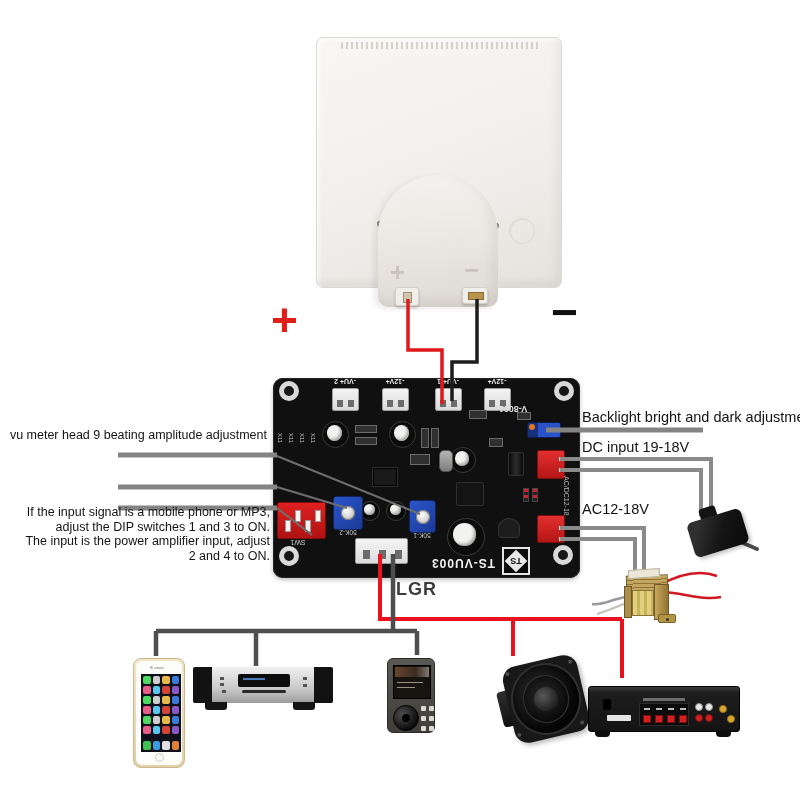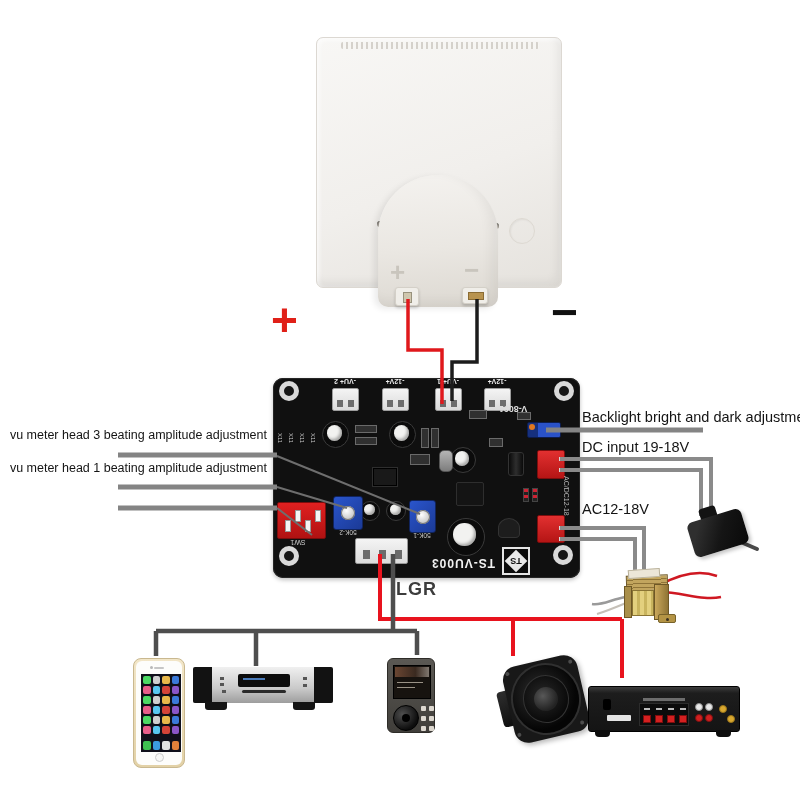--- a/index.html
+++ b/index.html
@@ -337,7 +337,7 @@
       </div>
   </div>
 
-  <div class="t-left t-l1">vu meter head 3 beating amplitude adjustment</div>
+  <div class="t-left t-l1">vu meter head 9 beating amplitude adjustment</div>
   <div class="t-left t-l2">vu meter head 1 beating amplitude adjustment</div>
   <div class="t-right t-r1">Backlight bright and dark adjustment</div>
   <div class="t-right t-r2">DC input 19-18V</div>

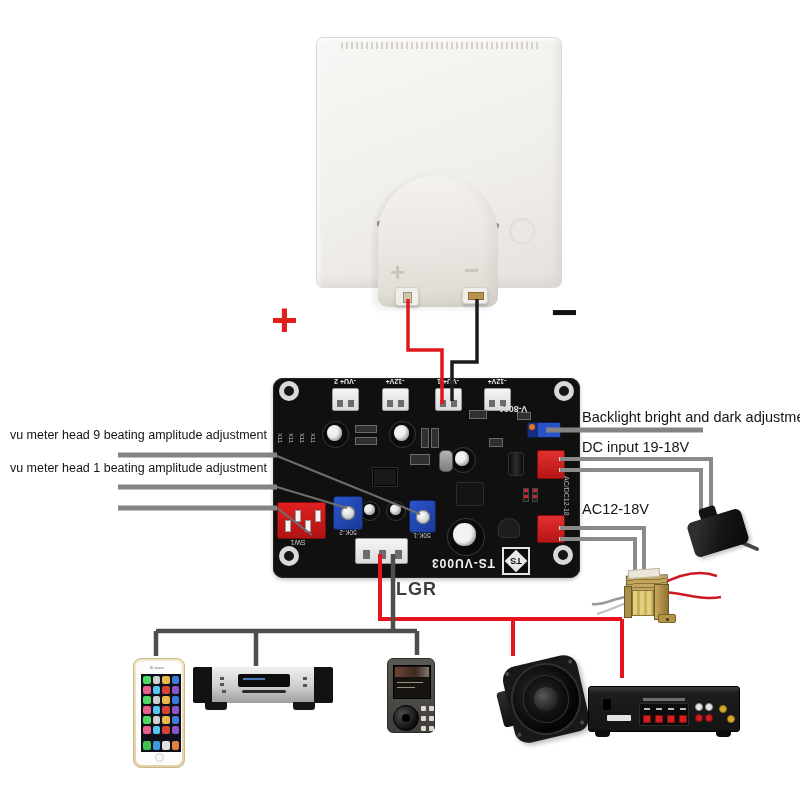--- a/index.html
+++ b/index.html
@@ -338,7 +338,6 @@
   </div>
 
   <div class="t-left t-l1">vu meter head 9 beating amplitude adjustment</div>
-  <div class="t-left t-l2">vu meter head 1 beating amplitude adjustment</div>
   <div class="t-right t-r1">Backlight bright and dark adjustment</div>
   <div class="t-right t-r2">DC input 19-18V</div>
   <div class="t-right t-r3">AC12-18V</div>

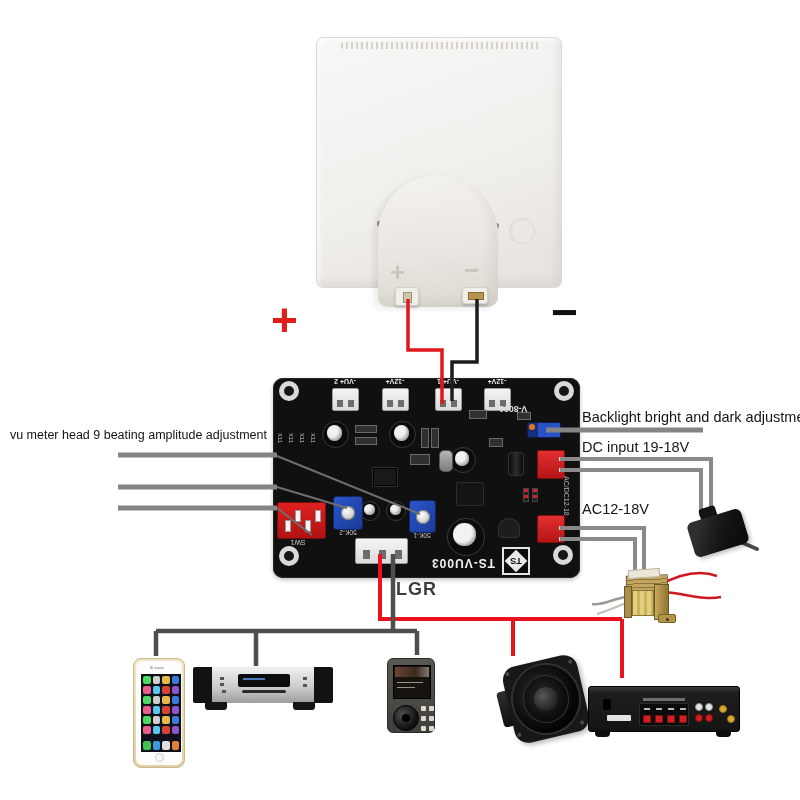--- a/index.html
+++ b/index.html
@@ -338,6 +338,12 @@
   </div>
 
   <div class="t-left t-l1">vu meter head 9 beating amplitude adjustment</div>
+  <div class="t-para">
+    <span>If the input signal is a mobile phone or MP3,</span>
+    <span>adjust the DIP switches 1 and 3 to ON.</span>
+    <span>The input is the power amplifier input, adjust</span>
+    <span>2 and 4 to ON.</span>
+  </div>
   <div class="t-right t-r1">Backlight bright and dark adjustment</div>
   <div class="t-right t-r2">DC input 19-18V</div>
   <div class="t-right t-r3">AC12-18V</div>

